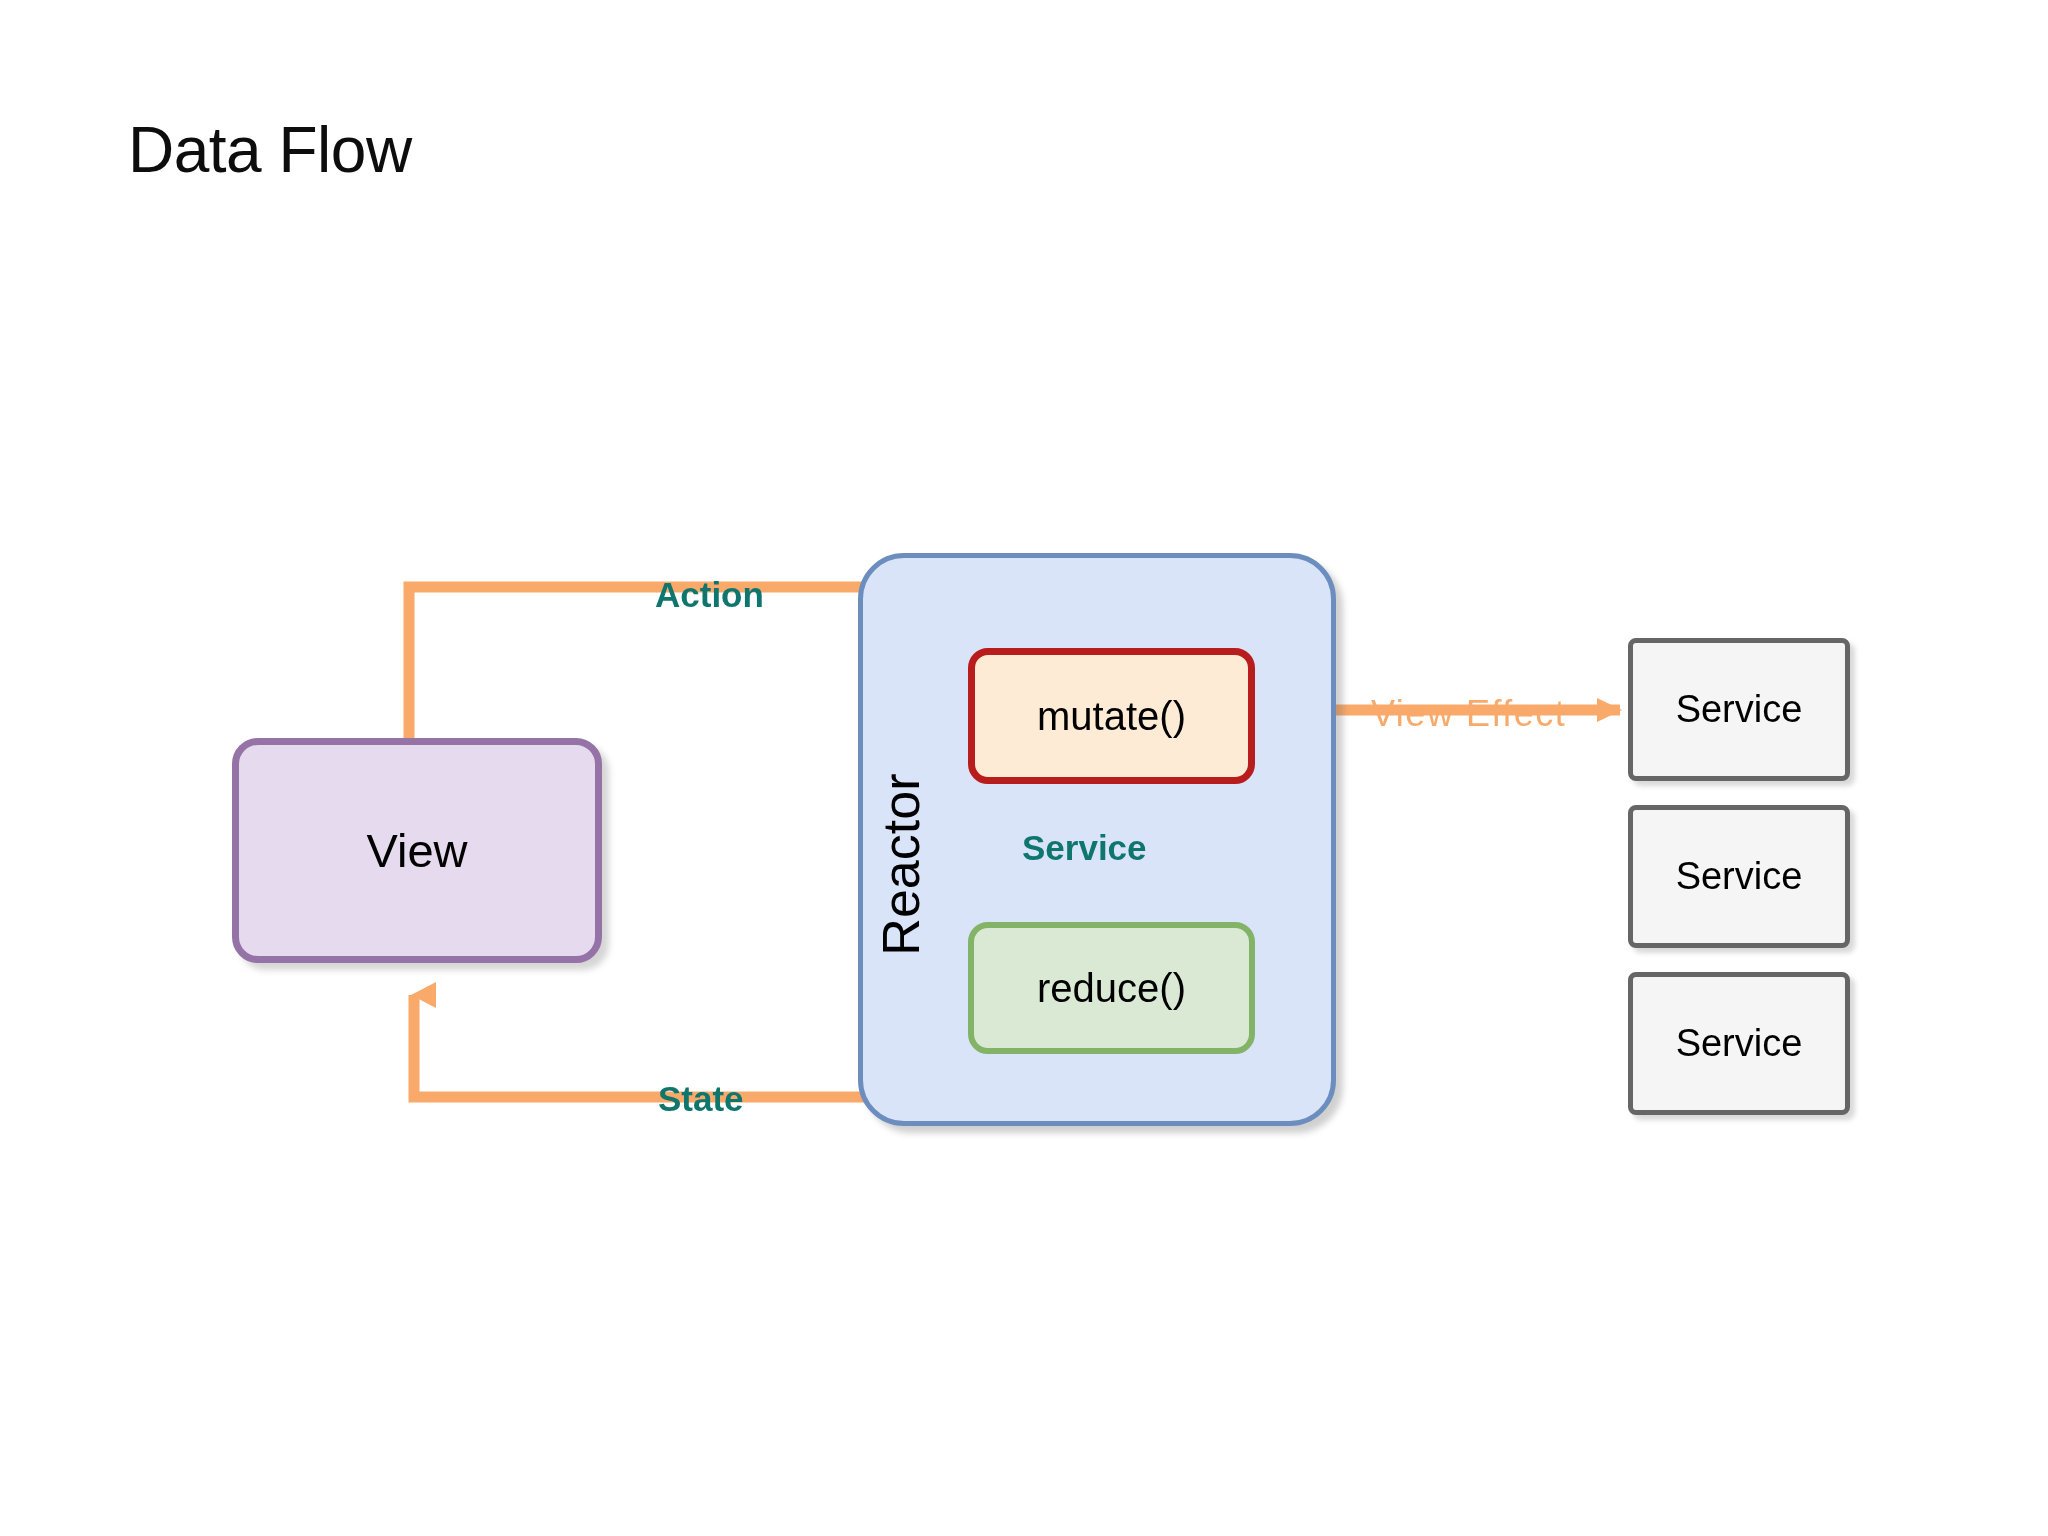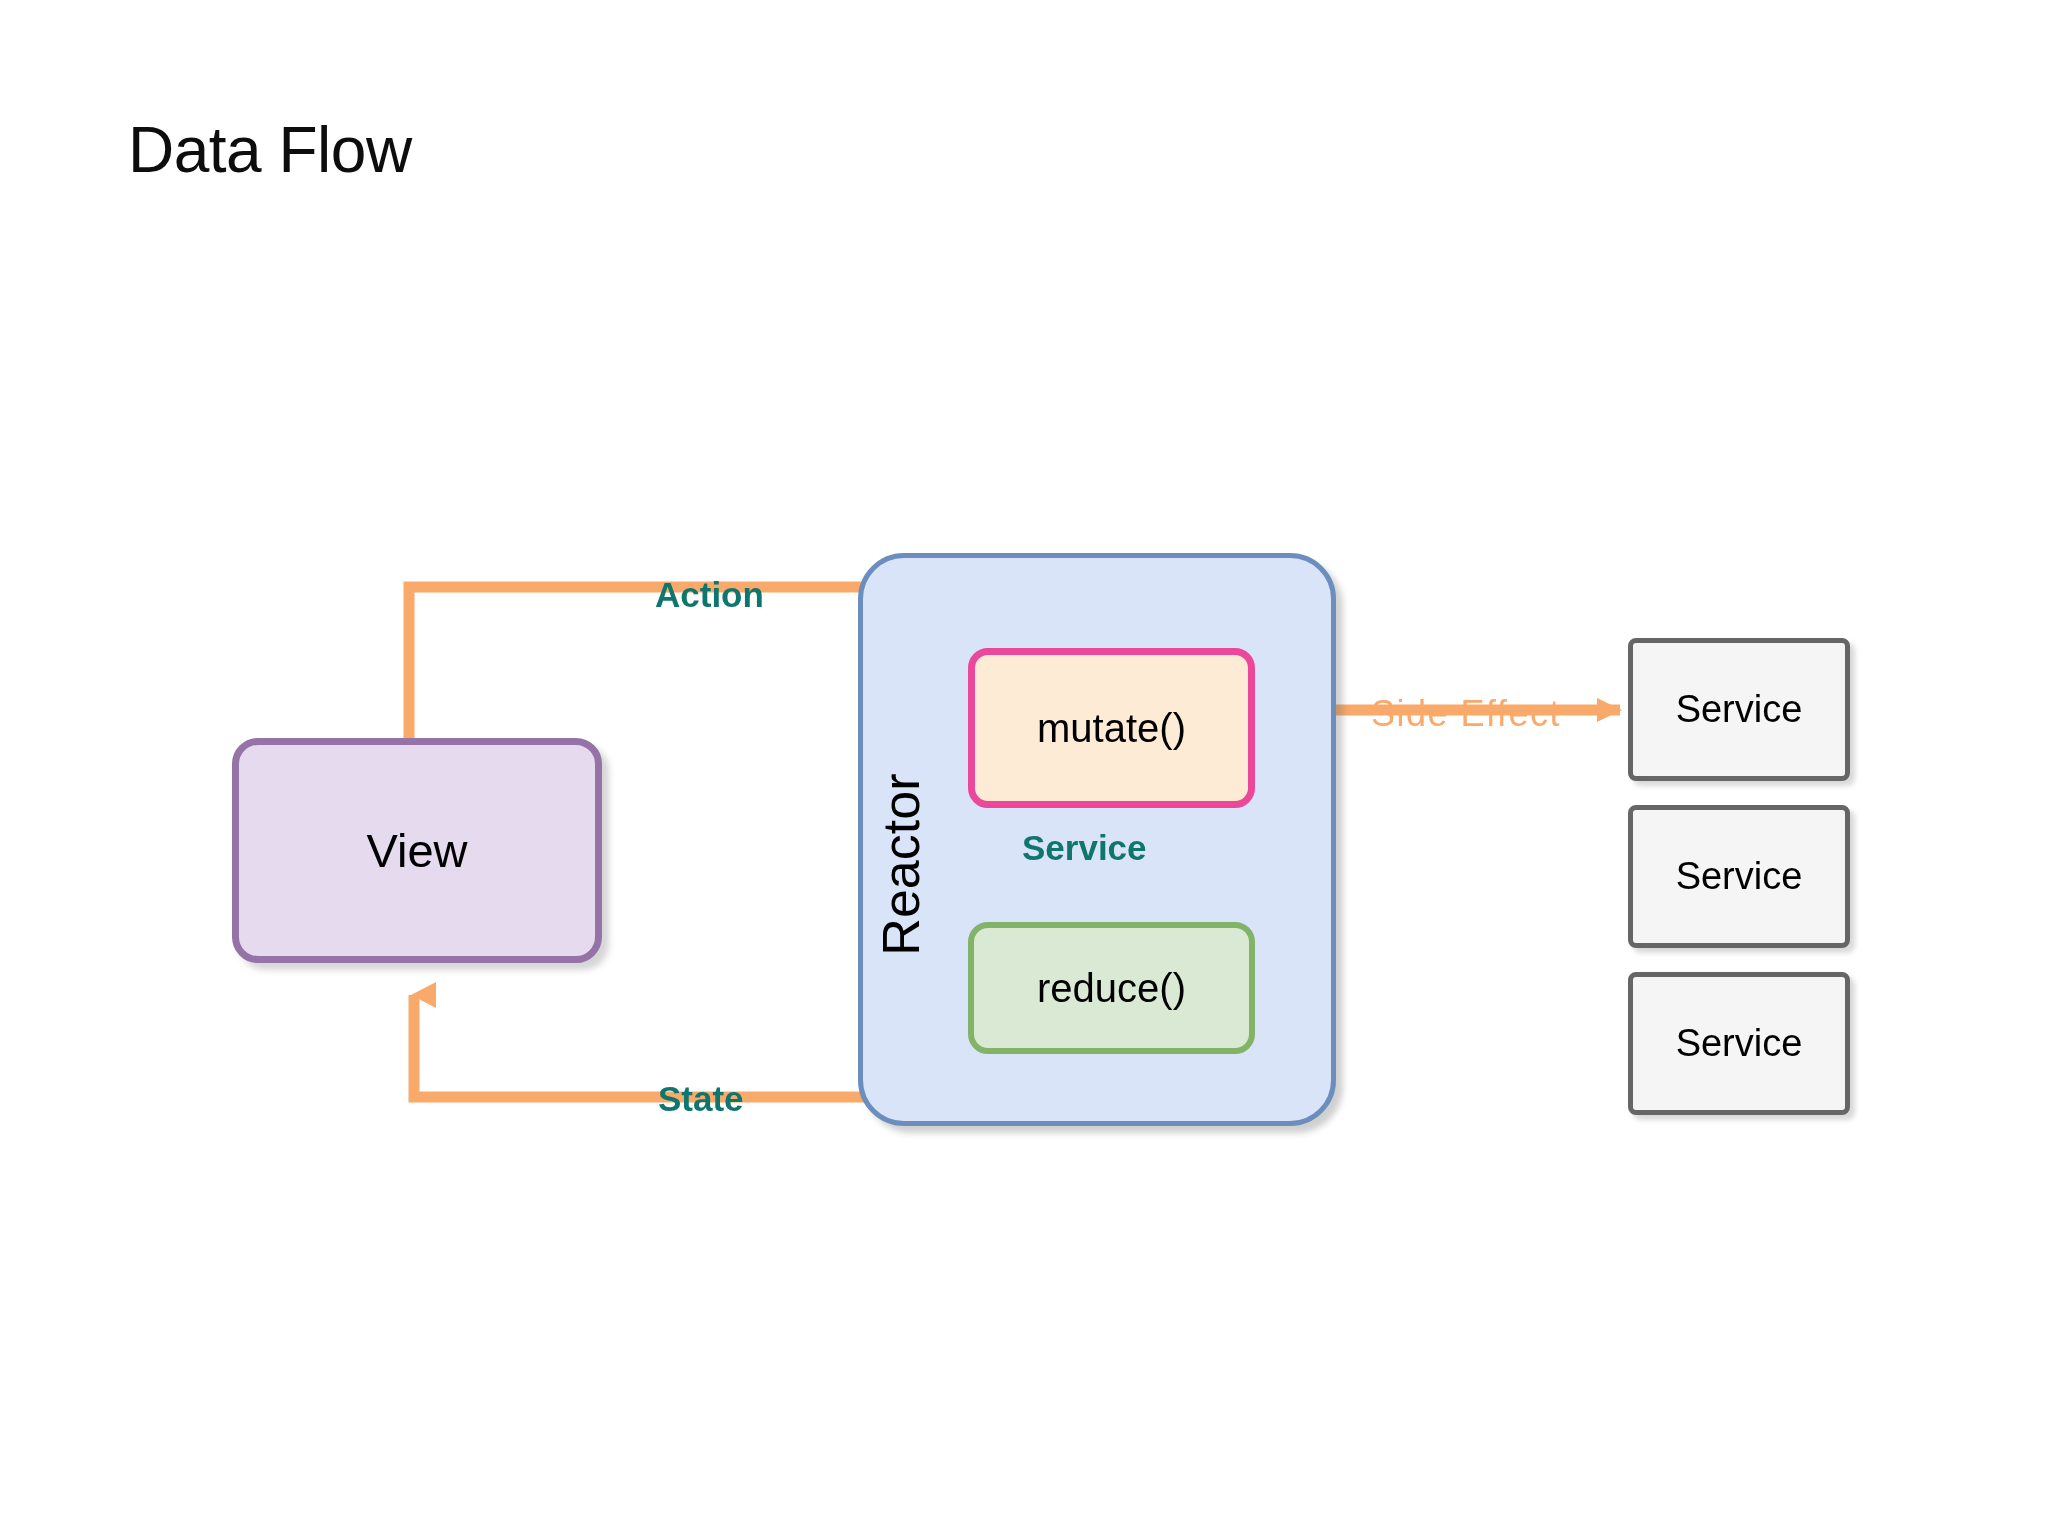--- a/index.html
+++ b/index.html
@@ -99,9 +99,9 @@
     left: 968px;
     top: 648px;
     width: 287px;
-    height: 160px;
+    height: 136px;
     background: #FDEBD5;
-    border: 7px solid #ec4899;
+    border: 7px solid #b91c1c;
     border-radius: 20px;
     z-index: 5;
   }

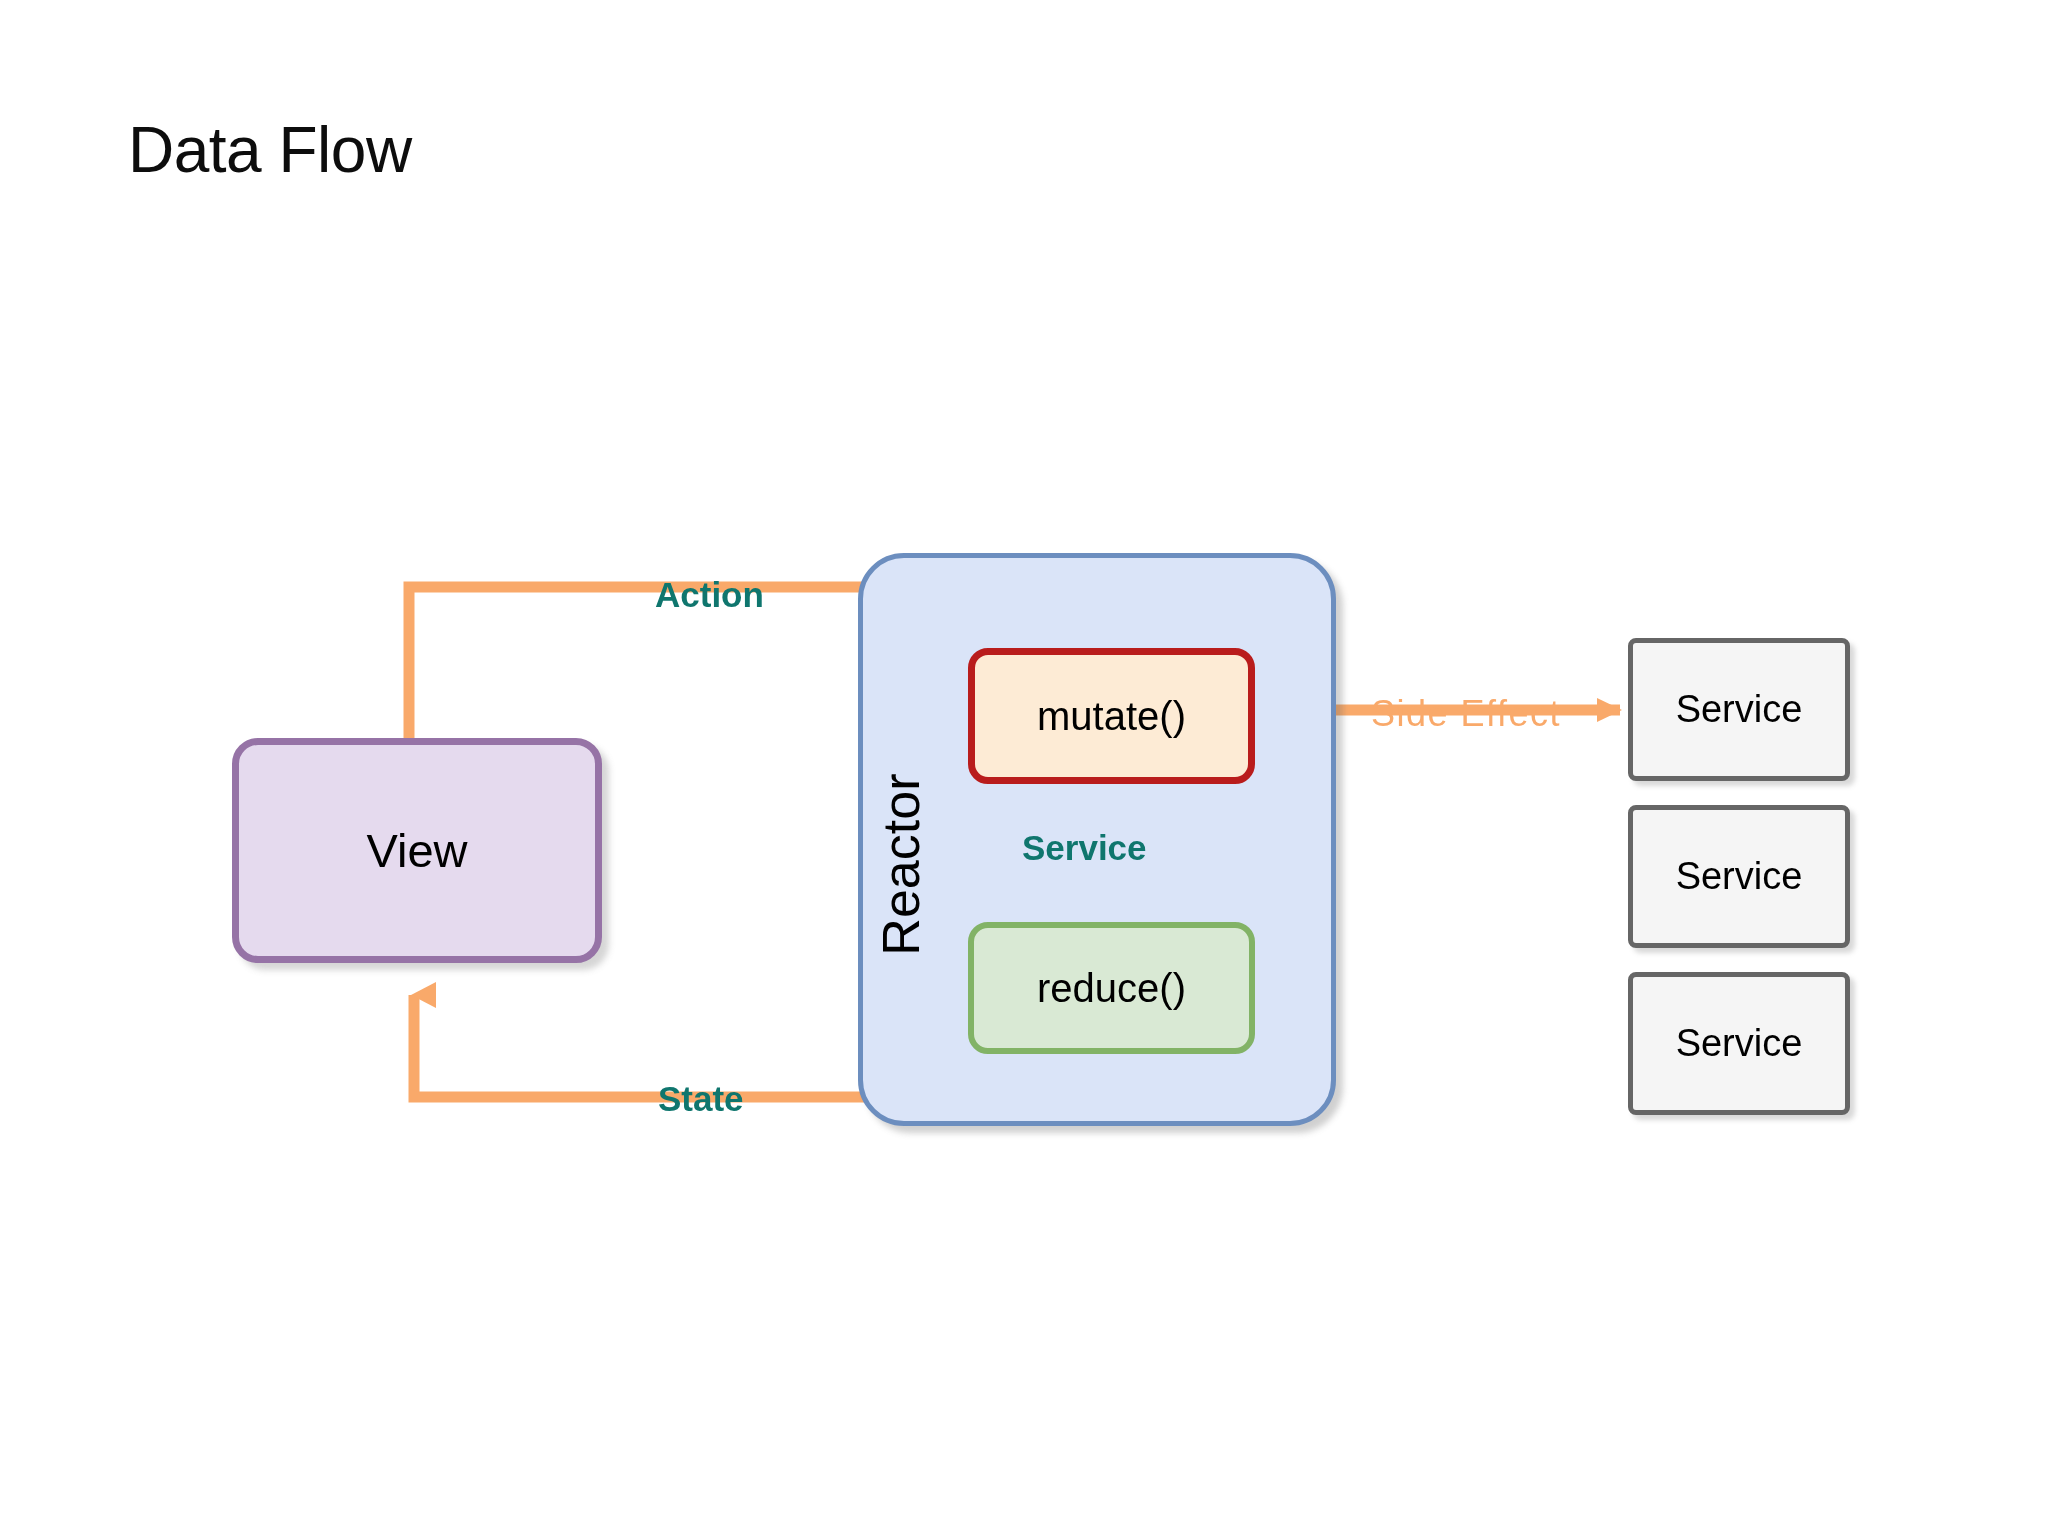--- a/index.html
+++ b/index.html
@@ -237,7 +237,7 @@
 
   <div class="edge-label" id="label-state">State</div>
 
-  <div class="edge-label" id="label-side-effect">Side Effect</div>
+  <div class="edge-label" id="label-side-effect">View Effect</div>
 
 </div>
 

